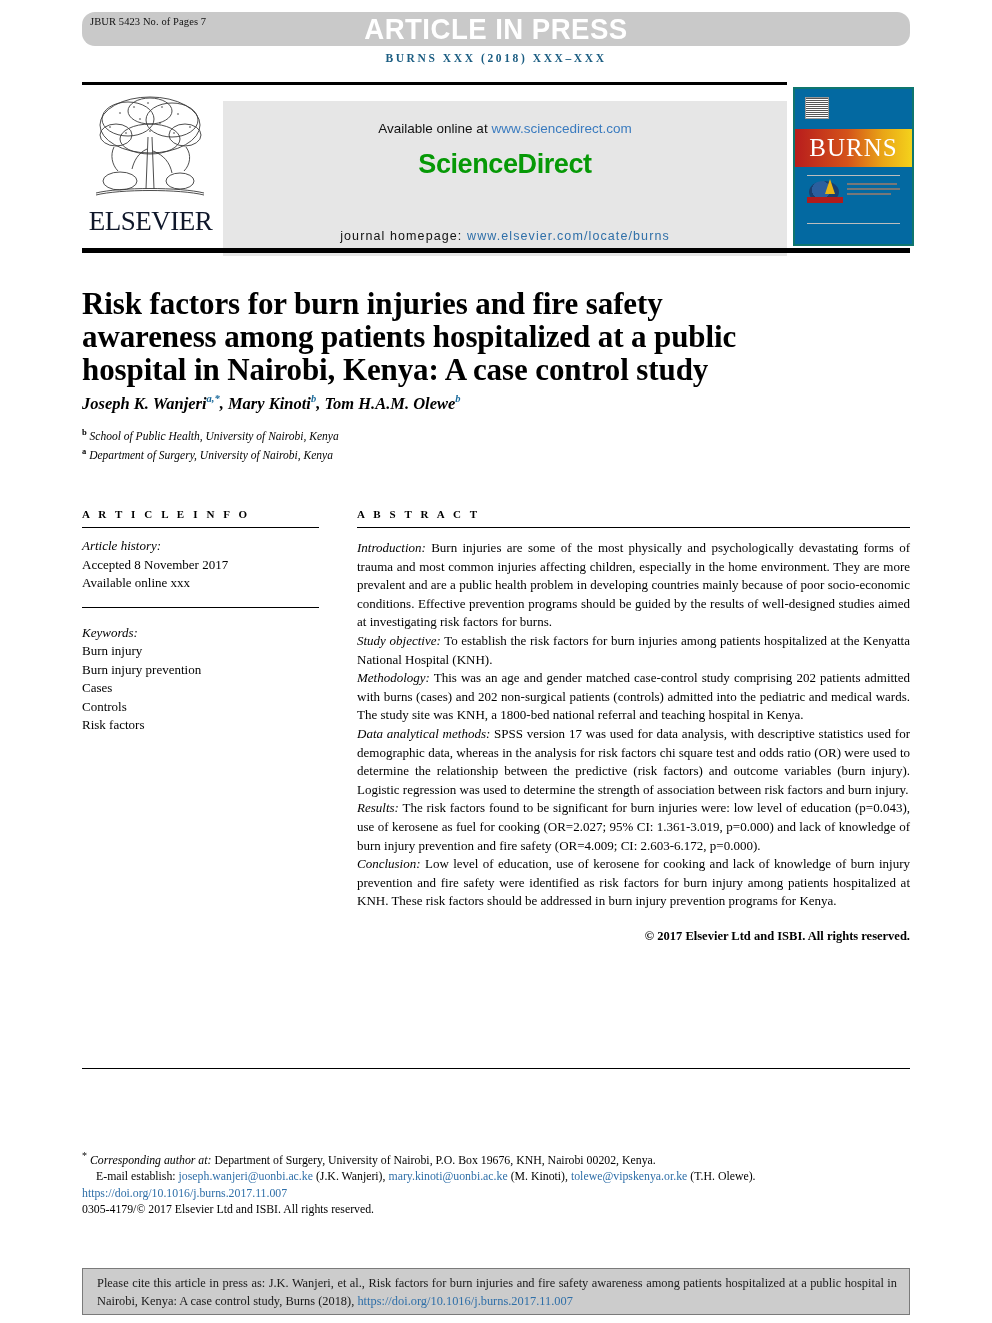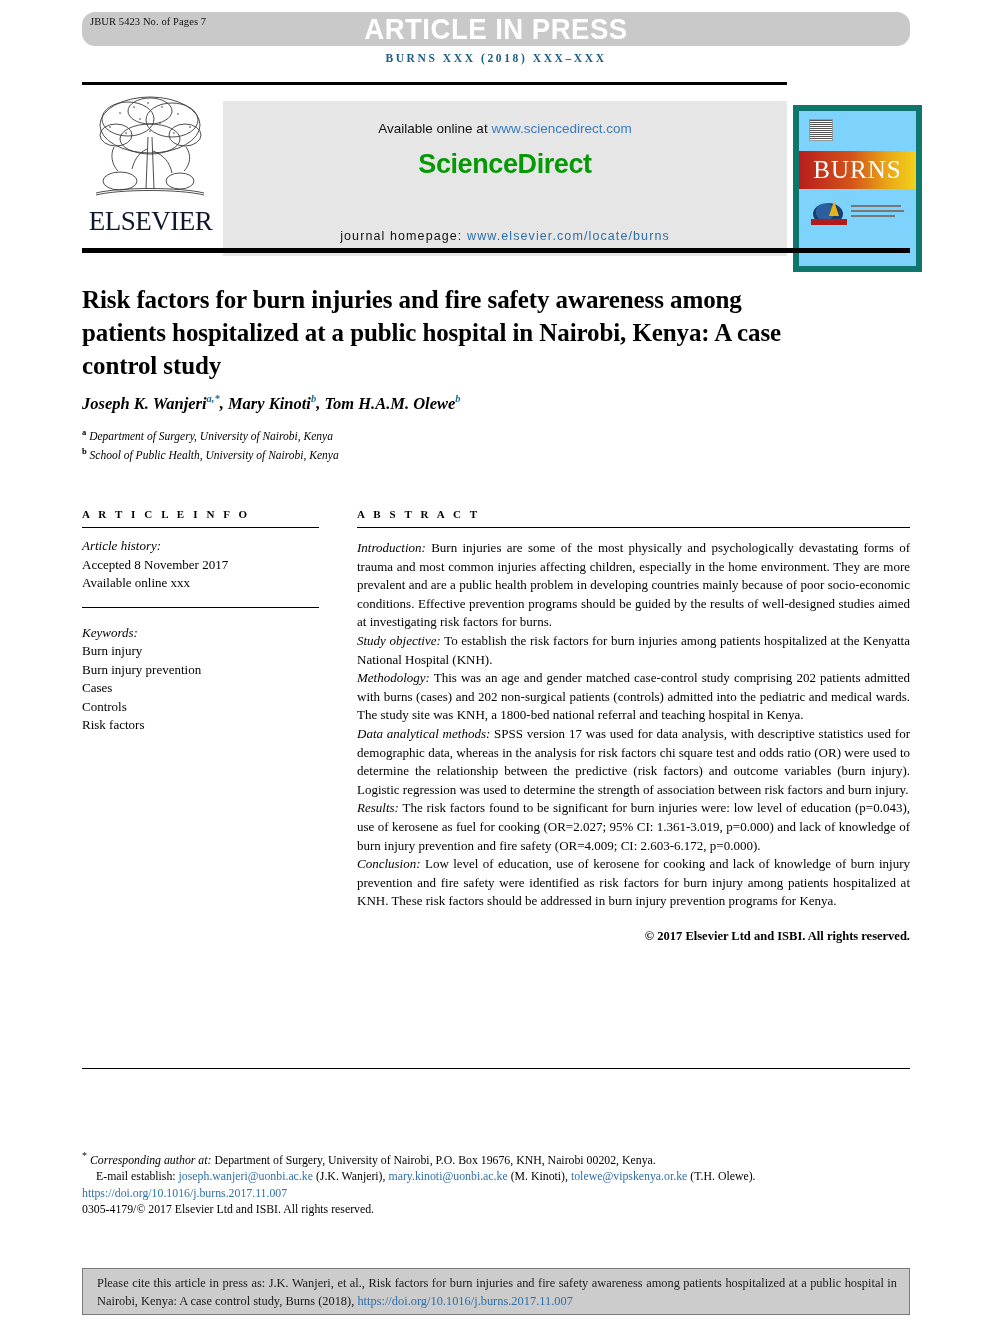--- a/index.html
+++ b/index.html
@@ -152,11 +152,11 @@
   .cover {
     position: absolute;
     left: 711px;
-    top: 23px;
+    top: 5px;
     width: 117px;
     height: 155px;
-    border: 6px solid #0f766e;
-    background: #7dd3fc;
+    border: 2px solid #0f766e;
+    background: #0369a1;
     overflow: hidden;
   }
   .cover-topmark {

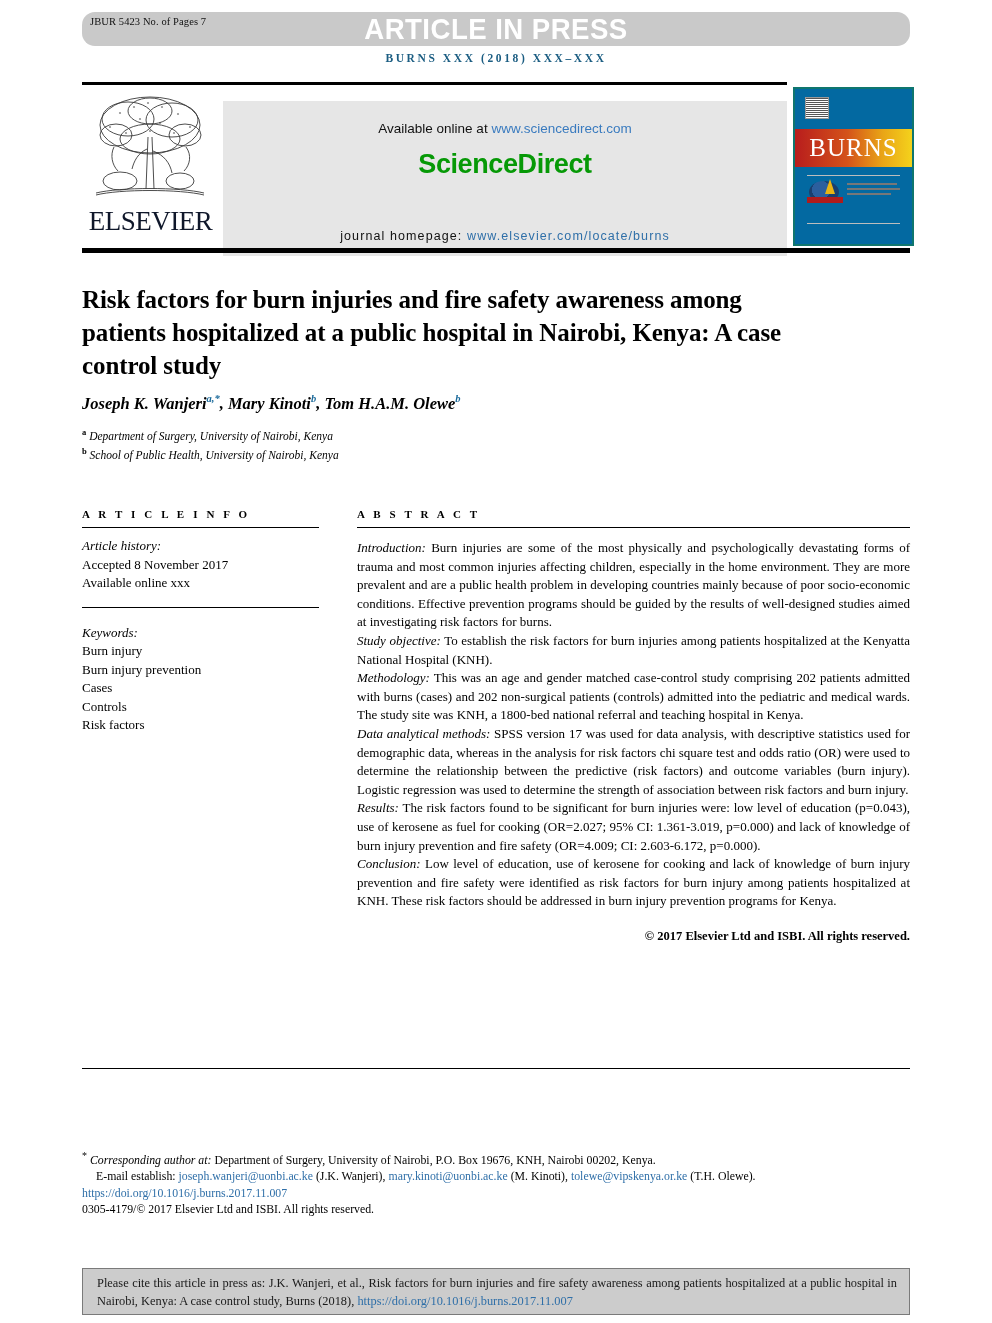--- a/index.html
+++ b/index.html
@@ -248,7 +248,7 @@
     width: 720px;
     font-family: "Liberation Serif", serif;
     font-weight: bold;
-    font-size: 25px;
+    font-size: 31px;
     line-height: 33px;
     color: #000;
     letter-spacing: -0.1px;

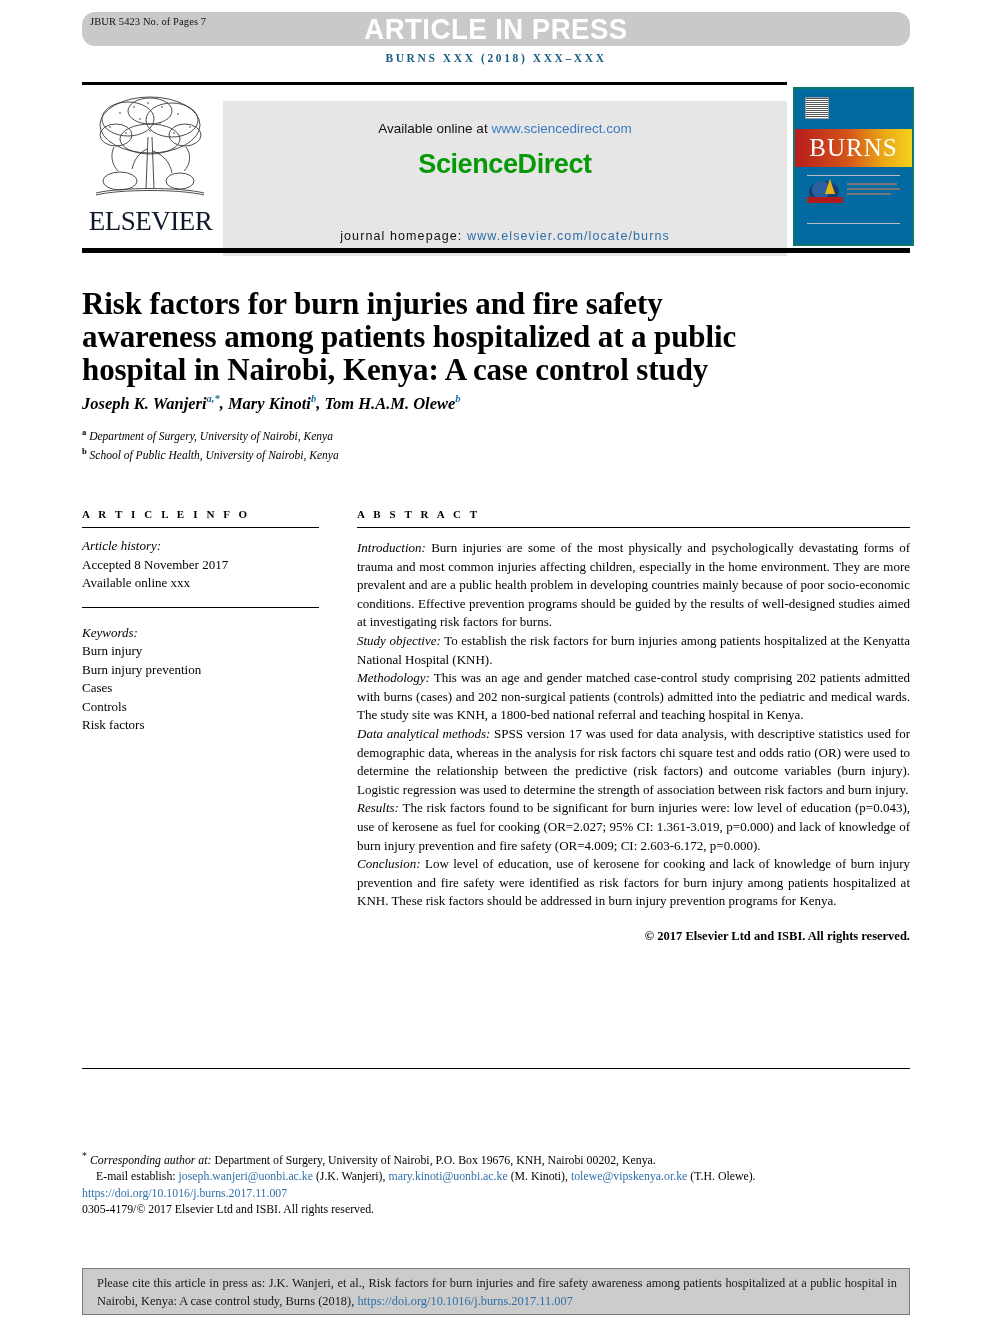--- a/index.html
+++ b/index.html
@@ -485,8 +485,8 @@
 </div>
 
 <div class="affils">
+  <div><sup>b</sup> <span>School of Public Health, University of Nairobi, Kenya</span></div>
   <div><sup>a</sup> <span>Department of Surgery, University of Nairobi, Kenya</span></div>
-  <div><sup>b</sup> <span>School of Public Health, University of Nairobi, Kenya</span></div>
 </div>
 
 <div class="col-info">

